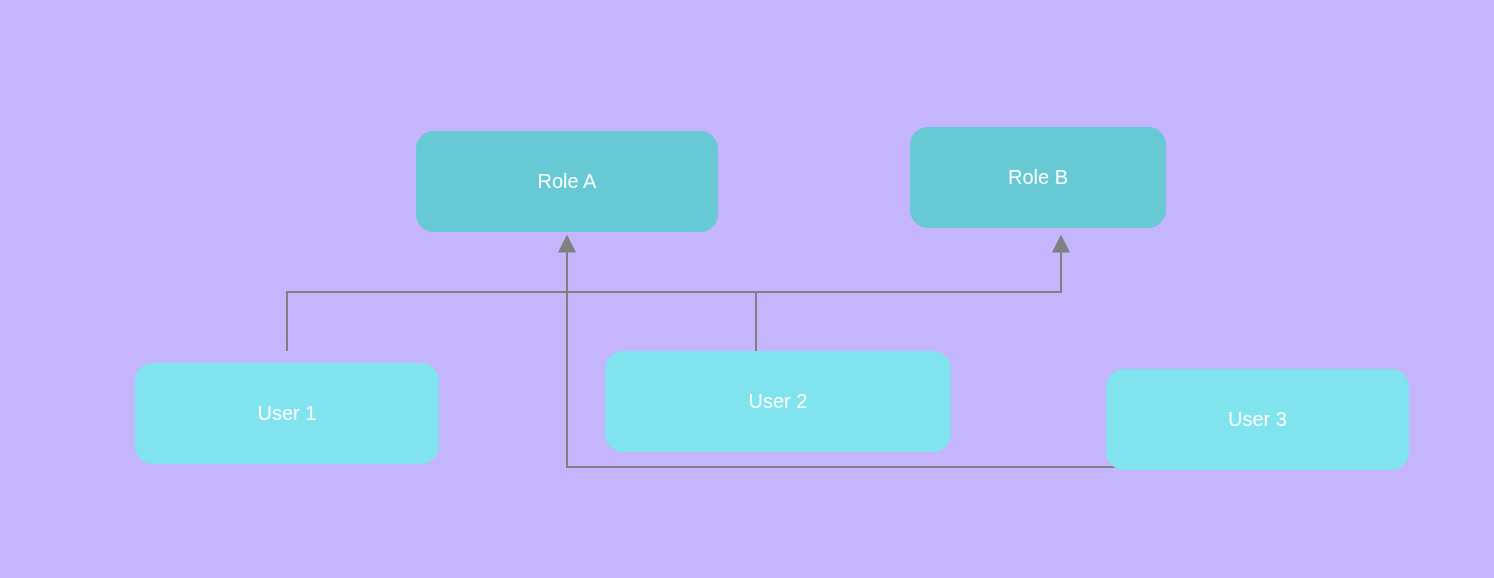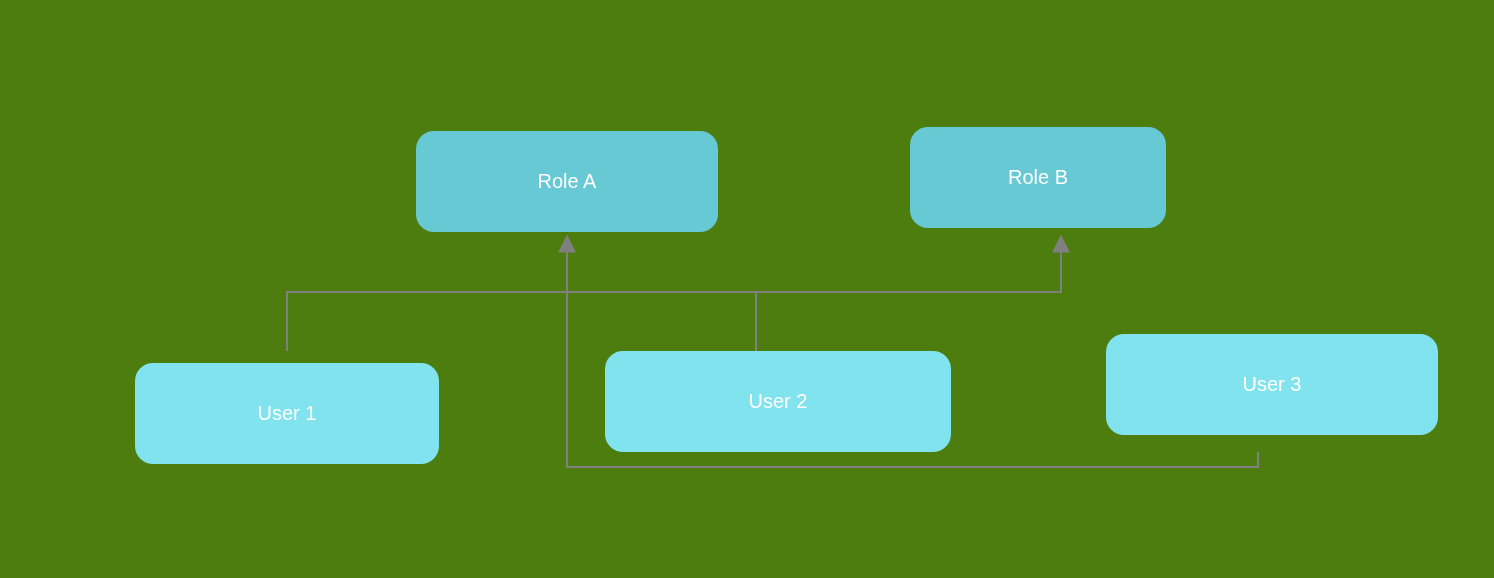--- a/index.html
+++ b/index.html
@@ -12,7 +12,7 @@
     position: relative;
     width: 1494px;
     height: 578px;
-    background: #4d7c0f;
+    background: #c4b5fd;
     overflow: hidden;
   }
   .connector-layer {

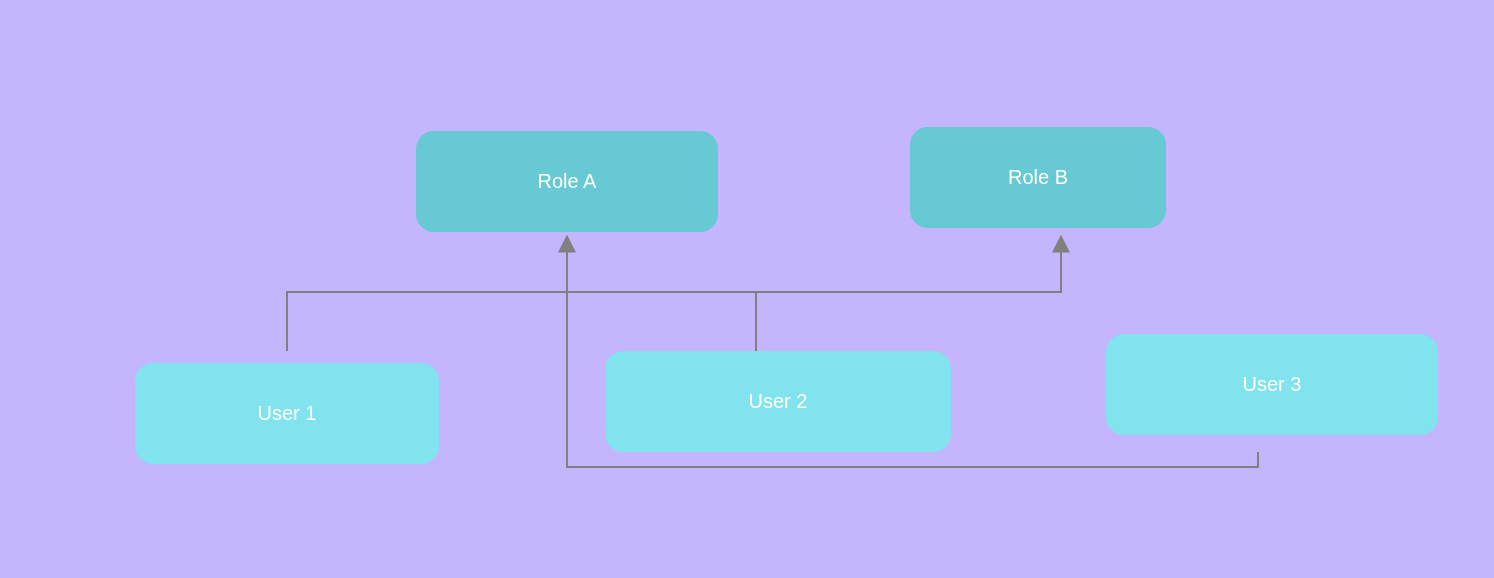--- a/index.html
+++ b/index.html
@@ -46,7 +46,7 @@
   .node-role-b { left: 910px; top: 127px; width: 256px; height: 101px; }
   .node-user-1 { left: 135px; top: 351px; width: 304px; height: 101px; margin-top: 12px; }
   .node-user-2 { left: 605px; top: 351px; width: 346px; height: 101px; }
-  .node-user-3 { left: 1106px; top: 334px; width: 332px; height: 101px; }
+  .node-user-3 { left: 1106px; top: 369px; width: 303px; height: 101px; }
 </style>
 </head>
 <body>

